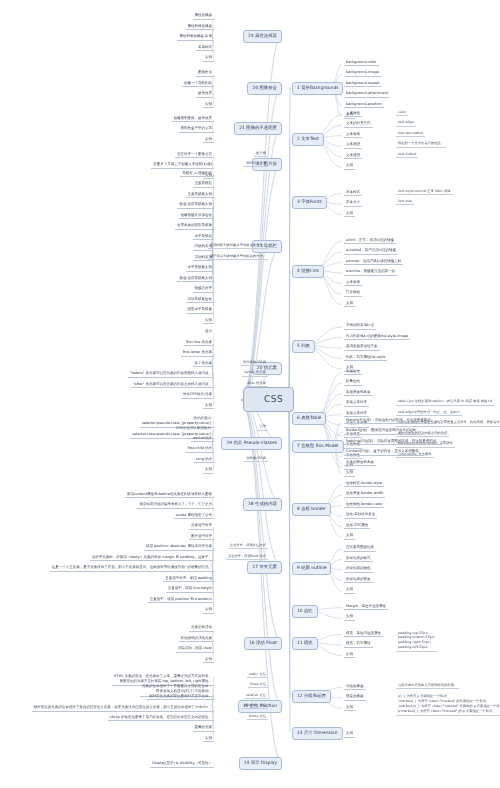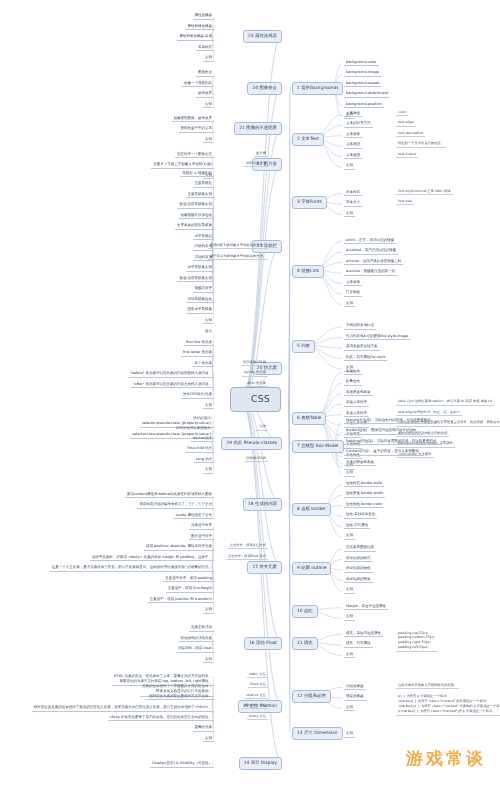--- a/index.html
+++ b/index.html
@@ -190,7 +190,7 @@
       <path d="M214,765 C213,765 213,762 212,762" fill="none" stroke="#b9c6da" stroke-width="0.5"></path>
     </svg>
   <div id="nodes">
-      <div class="node root" style="left: 230px; top: 387px; padding-left: 20px;">CSS</div>
+      <div class="node root" style="left: 243px; top: 387px; padding-left: 20px;">CSS</div>
       <div class="node l1" style="left: 292px; top: 82px;">1 背景Backgrounds</div>
       <div class="node l2" style="left: 344px; top: 60.75px;">background-color</div>
       <div class="node l2" style="left: 344px; top: 71.25px;">background-image</div>

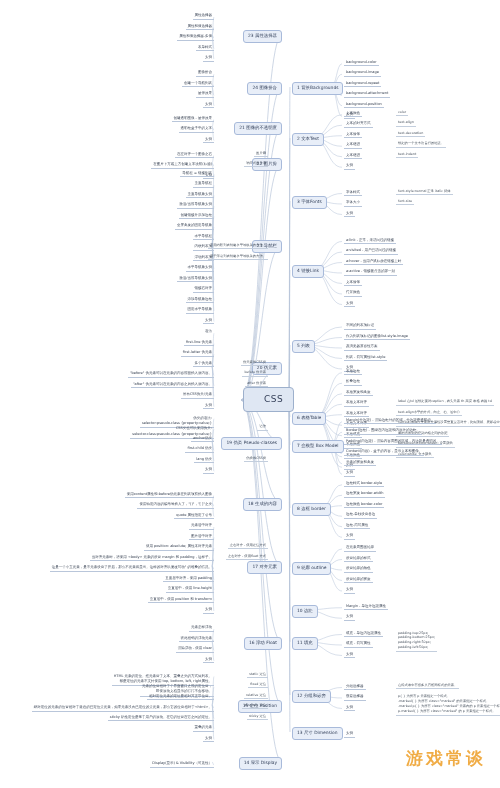--- a/index.html
+++ b/index.html
@@ -390,7 +390,6 @@
       <div class="node l1" style="left: auto; top: 757px; right: 218px; text-align: right;">14 显示 Display</div>
       <div class="node l2" style="left: auto; top: 762px; right: 286px; text-align: right;">Display(显示) &amp; Visibility（可见性）</div>
     </div>
-  <div class="watermark">游戏常谈</div>
 </div>
 
 </body></html>

